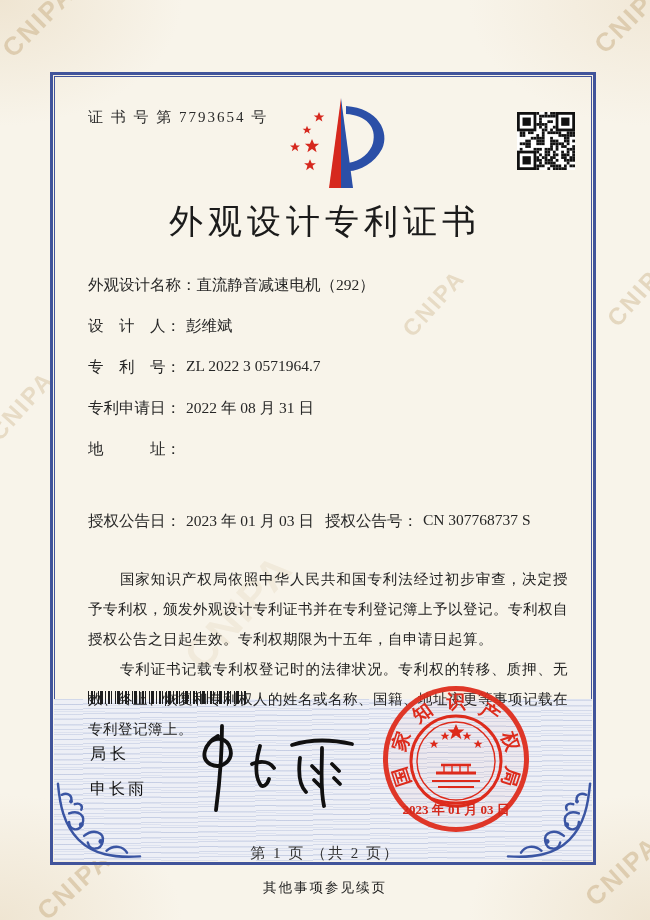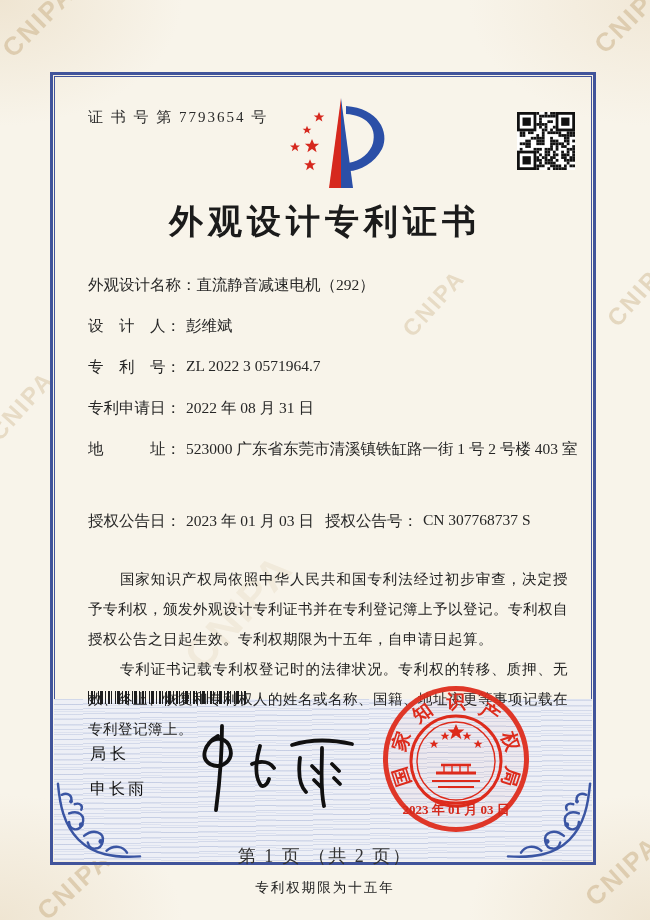--- a/index.html
+++ b/index.html
@@ -62,7 +62,7 @@
   
   .title {
     position:absolute; left:0; right:0; top:199px; z-index:2;
-    text-align:center; font-size:34px; font-weight:bold; color:#1b1b1b; letter-spacing:5px;
+    text-align:center; font-size:34px; font-weight:normal; color:#1b1b1b; letter-spacing:5px;
   }
   
   .fields { position:absolute; left:88px; top:275px; width:492px; z-index:2; }

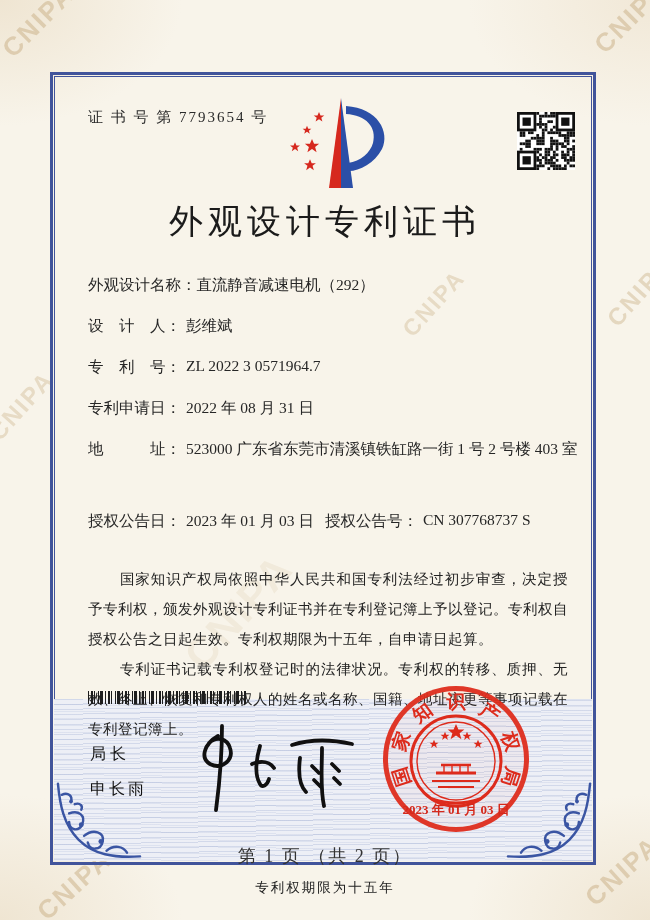--- a/index.html
+++ b/index.html
@@ -367,7 +367,6 @@
     </div>
     <div class="field-row">
       <span class="field-label">地　　　址：</span>
-      <span class="field-value">523000 广东省东莞市清溪镇铁缸路一街 1 号 2 号楼 403 室</span>
     </div>
   </div>
 

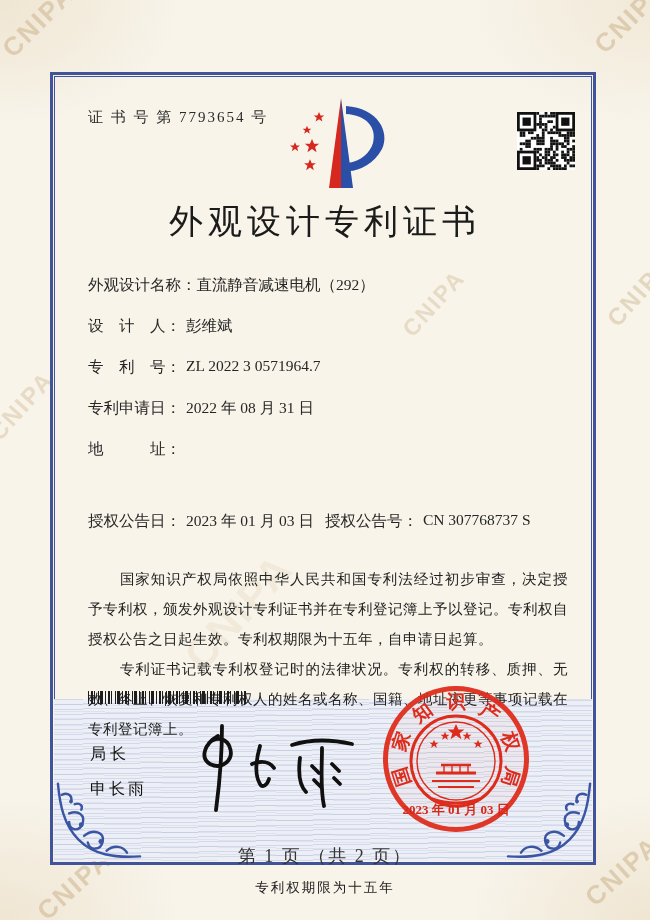--- a/index.html
+++ b/index.html
@@ -113,7 +113,7 @@
     color:#d5281b; font-size:13px; white-space:pre; z-index:4; font-weight:bold; letter-spacing:0;
   }
   
-  .page-num { position:absolute; left:0; right:0; top:844px; z-index:3; text-align:center; font-size:18px; color:#333; letter-spacing:2px; white-space:pre; }
+  .page-num { position:absolute; left:0; right:0; top:844px; z-index:3; text-align:center; font-size:15px; color:#333; letter-spacing:2px; white-space:pre; }
   .note     { position:absolute; left:0; right:0; top:879px; z-index:2; text-align:center; font-size:13.5px; color:#222; letter-spacing:2px; }
 </style>
 </head>

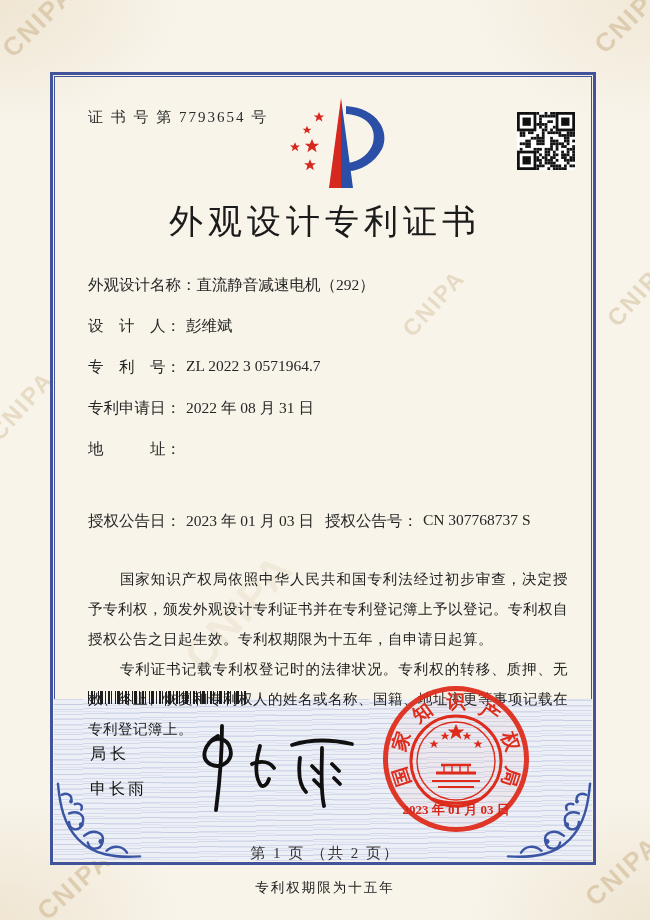--- a/index.html
+++ b/index.html
@@ -440,7 +440,7 @@
   </div>
 
   <div class="page-num">第 1 页 （共 2 页）</div>
-  <div class="note">专利权期限为十五年</div>
+  <div class="note">其他事项参见续页</div>
 
 </div>
 

